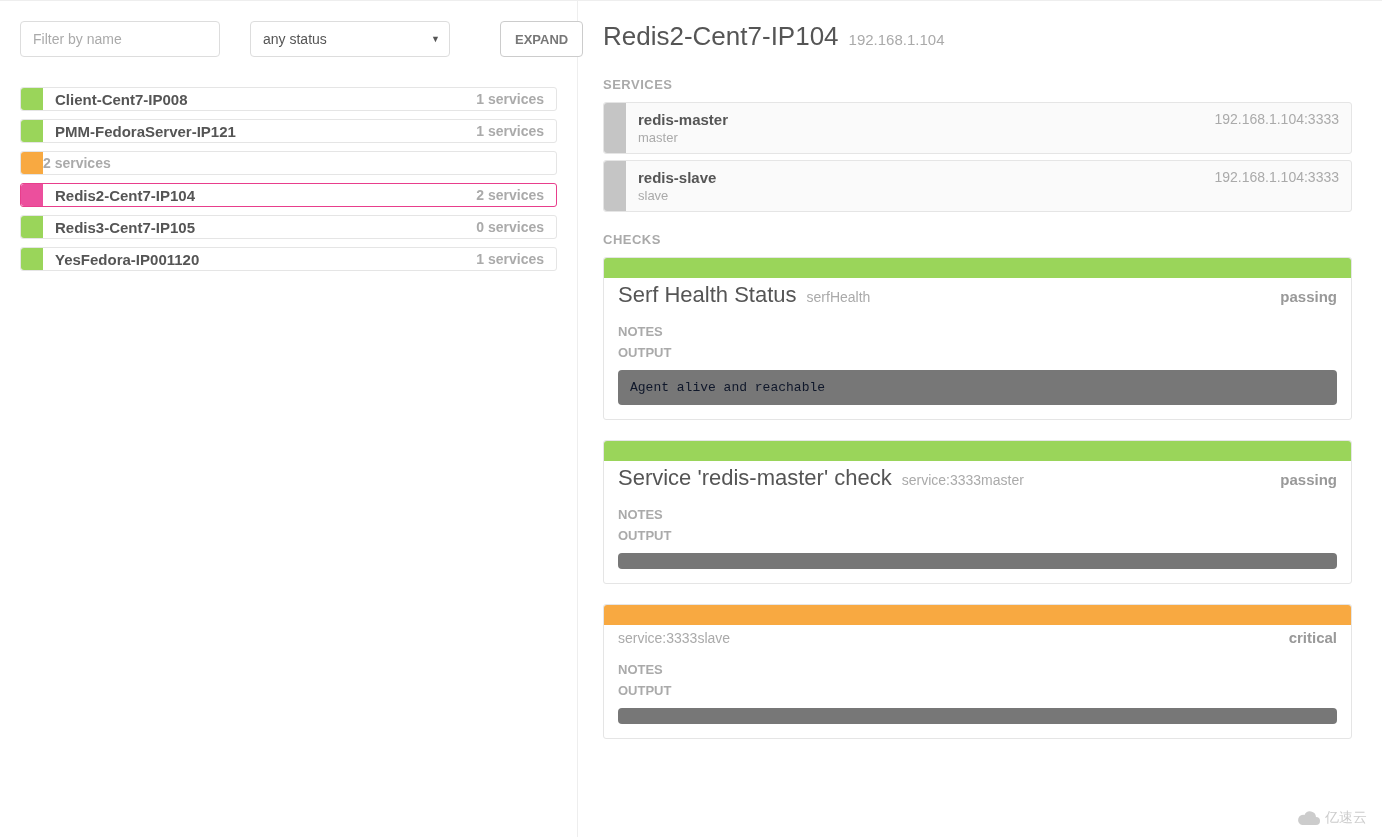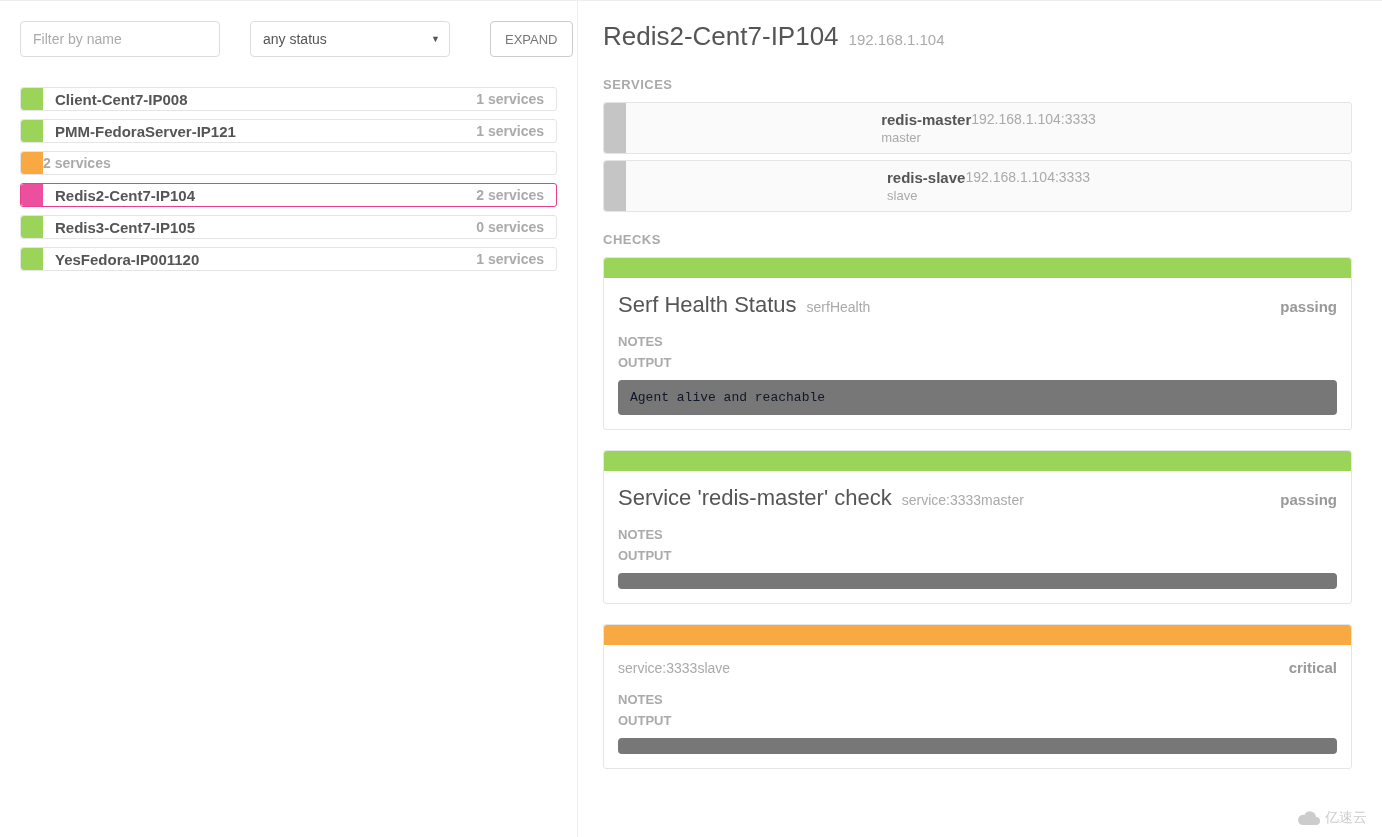--- a/index.html
+++ b/index.html
@@ -80,10 +80,10 @@
       border-radius: 4px;
       background: #fff;
       font-size: 13px;
-      font-weight: normal;
+      font-weight: bold;
       color: #777;
       cursor: pointer;
-      margin-left: 10px;
+      margin-left: 20px;
     }
     .node-list {
       display: flex;

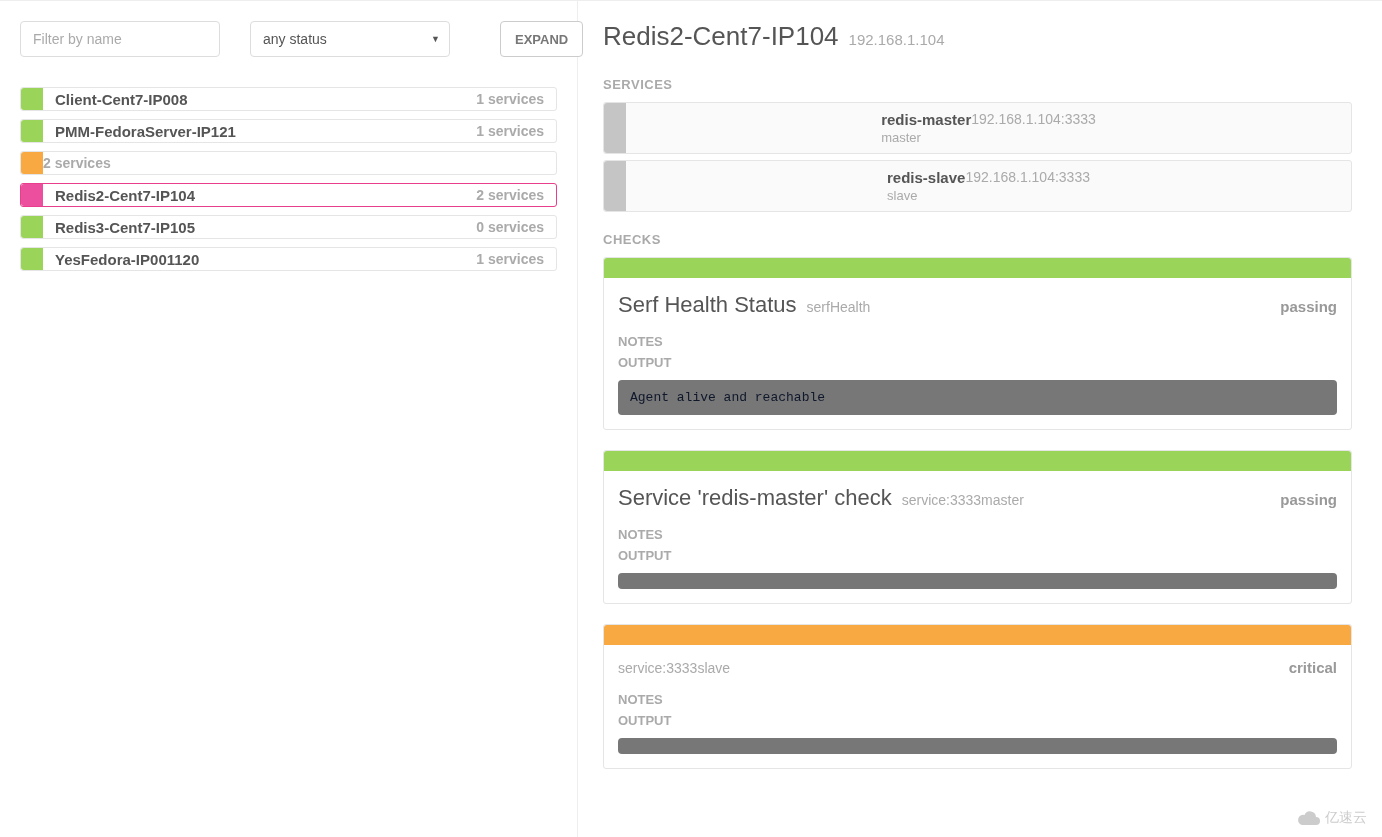--- a/index.html
+++ b/index.html
@@ -172,7 +172,7 @@
       flex: 1;
       padding: 8px 12px;
       display: flex;
-      justify-content: center;
+      justify-content: space-between;
       align-items: flex-start;
     }
     .service-left {

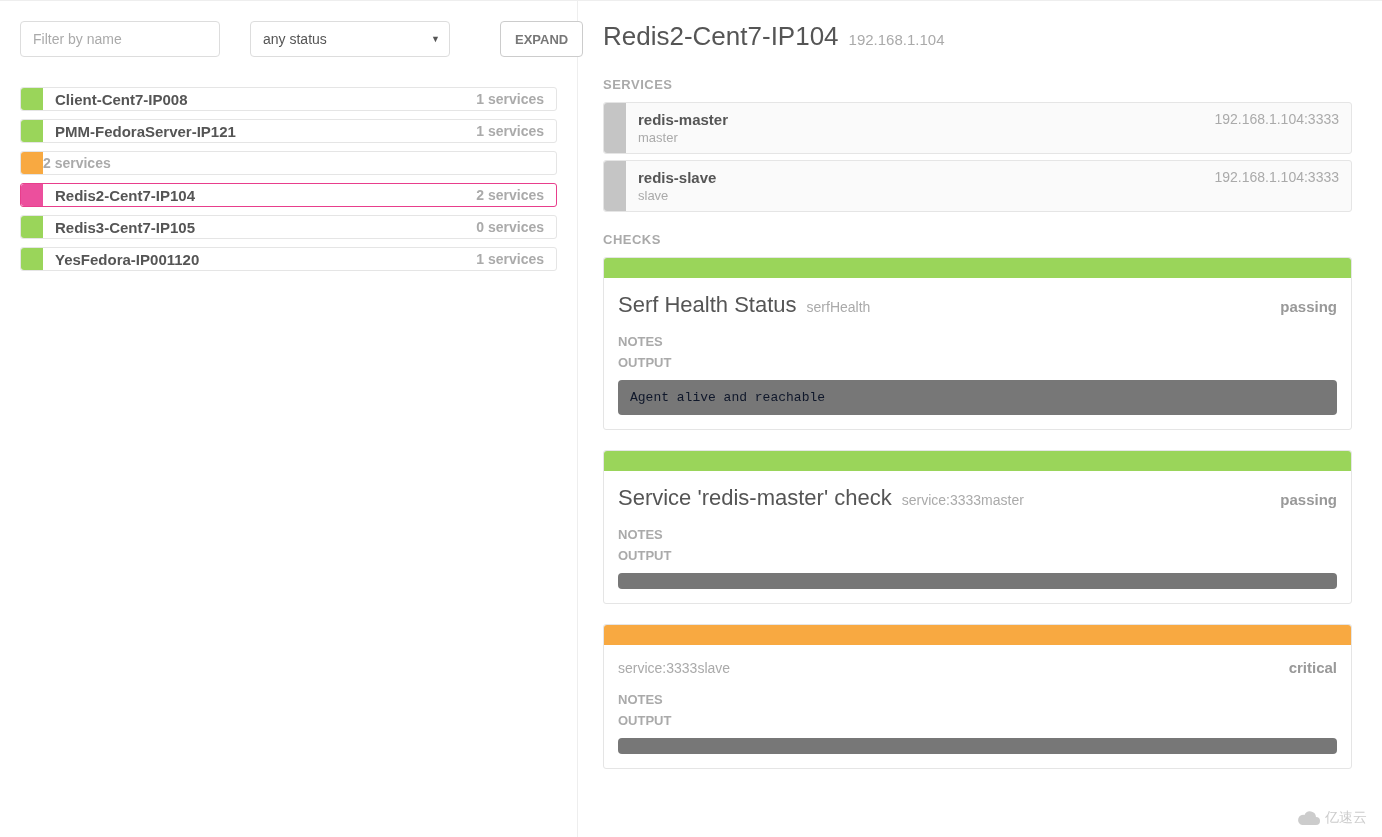--- a/index.html
+++ b/index.html
@@ -213,7 +213,7 @@
       background: #f8a941;
     }
     .check-header {
-      padding: 14px 14px 10px 14px;
+      padding: 4px 14px 10px 14px;
       display: flex;
       justify-content: space-between;
       align-items: baseline;

